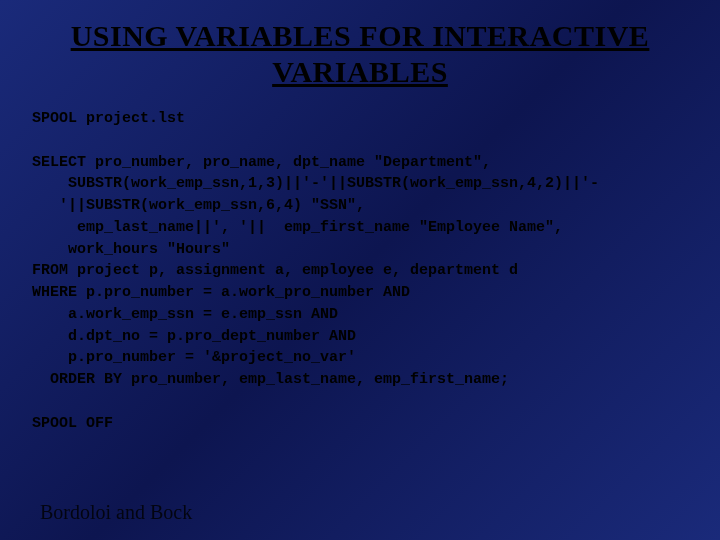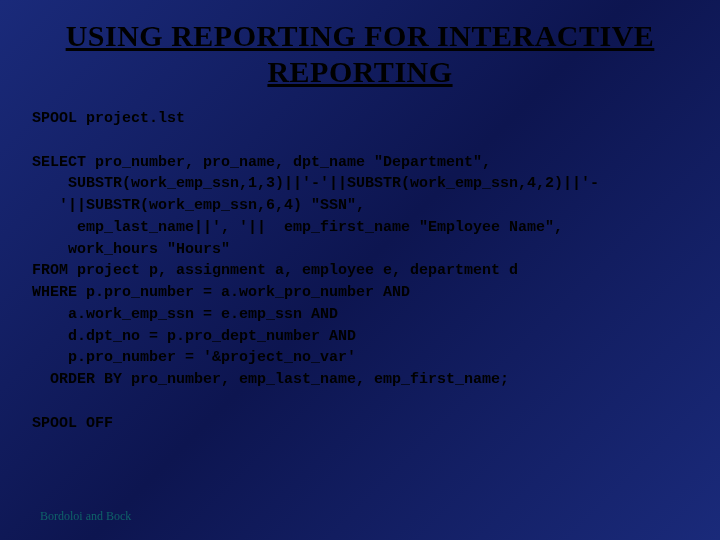--- a/index.html
+++ b/index.html
@@ -49,7 +49,7 @@
 </head>
 <body>
 
-<h1 class="title">USING REPORTING FOR INTERACTIVE REPORTING</h1>
+<h1 class="title">USING VARIABLES FOR INTERACTIVE VARIABLES</h1>
 
 <pre class="code" id="code-block">SPOOL project.lst
 

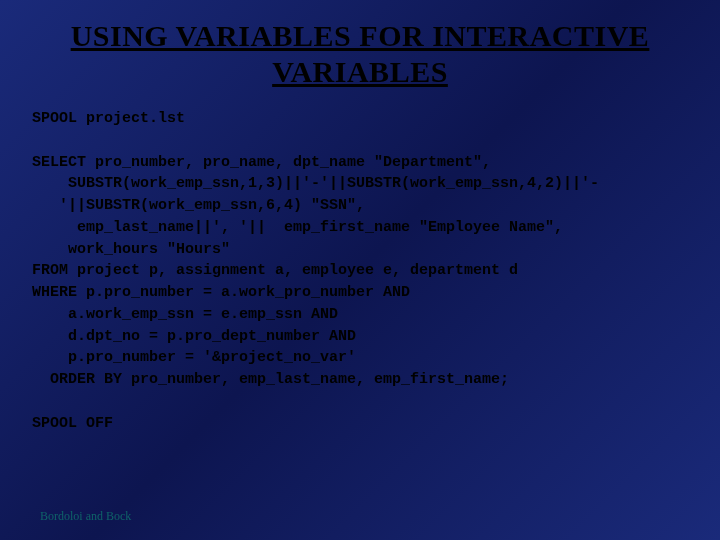--- a/index.html
+++ b/index.html
@@ -40,8 +40,8 @@
     bottom: 16px;
     left: 40px;
     font-family: "Times New Roman", Times, serif;
-    font-size: 12px;
-    color: #0f766e;
+    font-size: 20px;
+    color: #000000;
     opacity: 0.8;
     text-align: center;
   }

